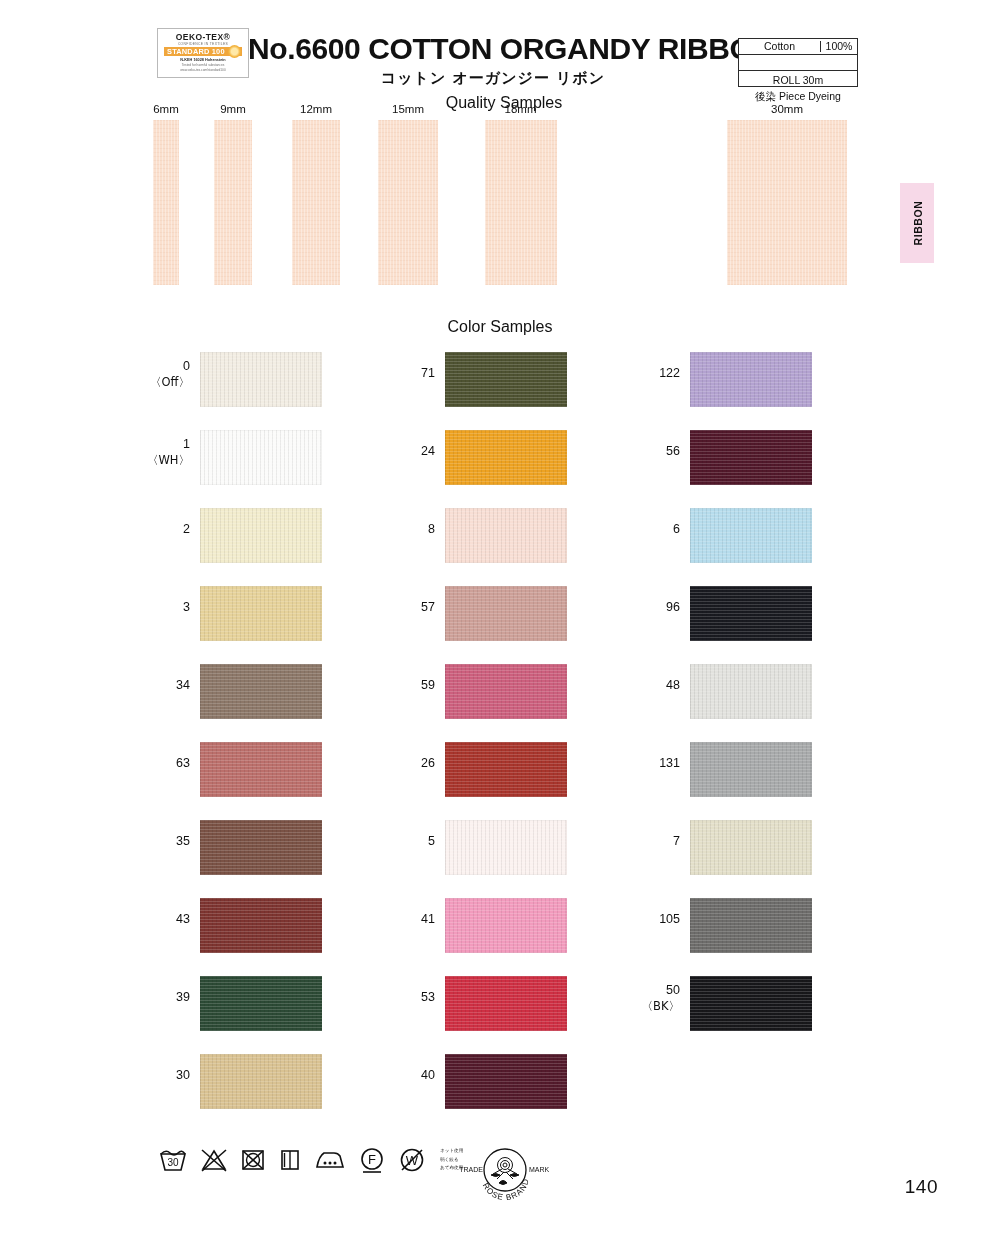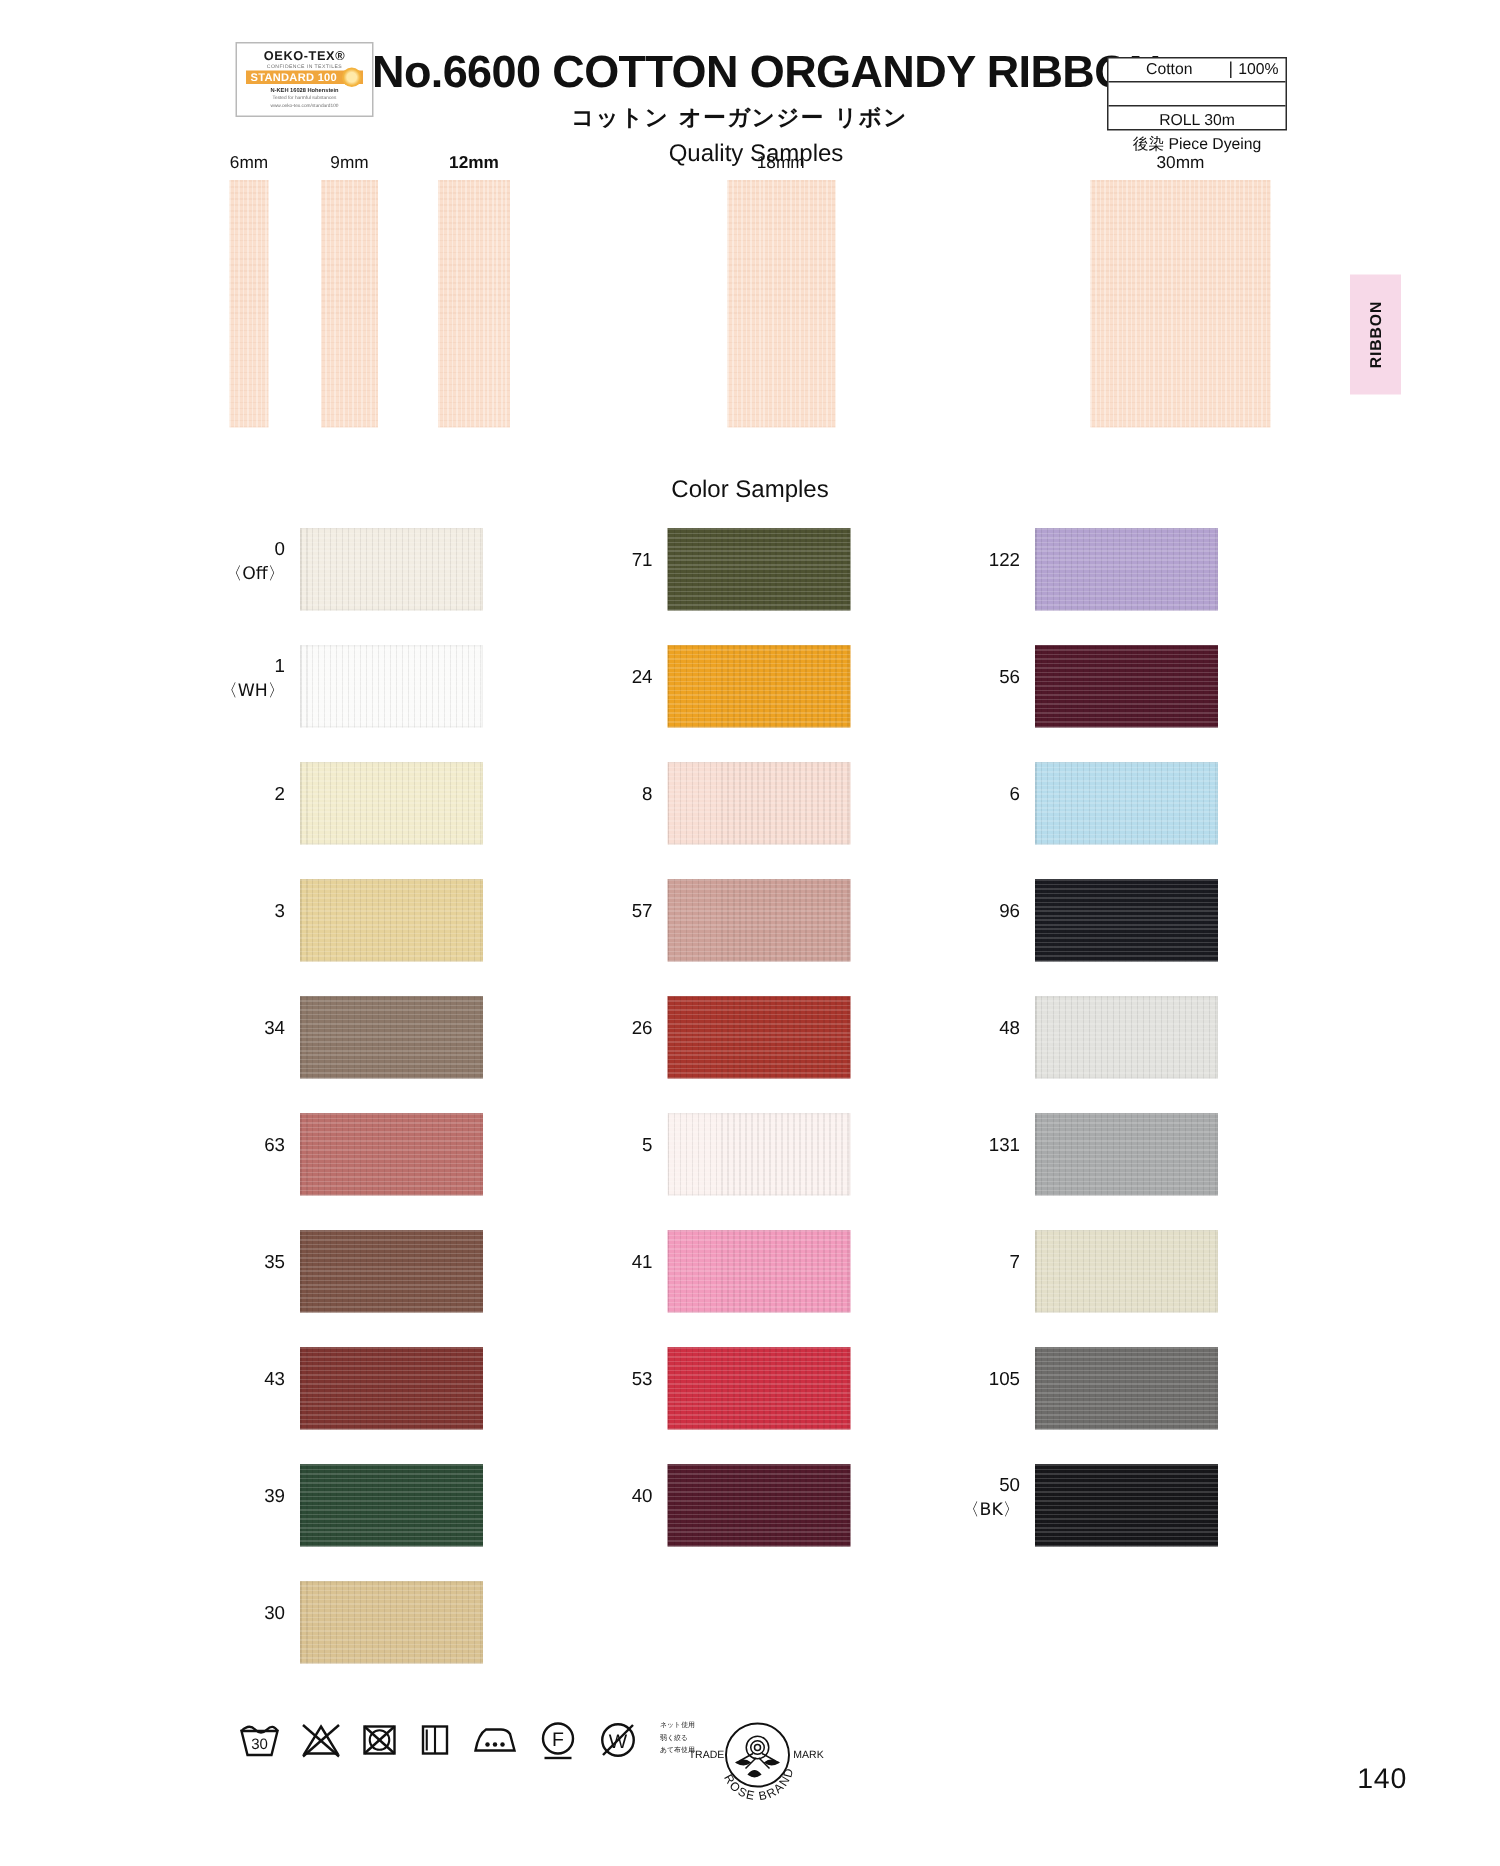--- a/index.html
+++ b/index.html
@@ -162,7 +162,7 @@
         <div class="q-label">9mm</div>
         <div class="q-strip" style="width: 38px; background-color: rgb(250, 223, 205);"></div>
       </div>
-      <div class="q-item" style="left: 283px; width: 66px; font-weight: bold;">
+      <div class="q-item" style="left: 283px; width: 66px;">
         <div class="q-label">12mm</div>
         <div class="q-strip" style="width: 48px; background-color: rgb(250, 223, 205);"></div>
       </div>

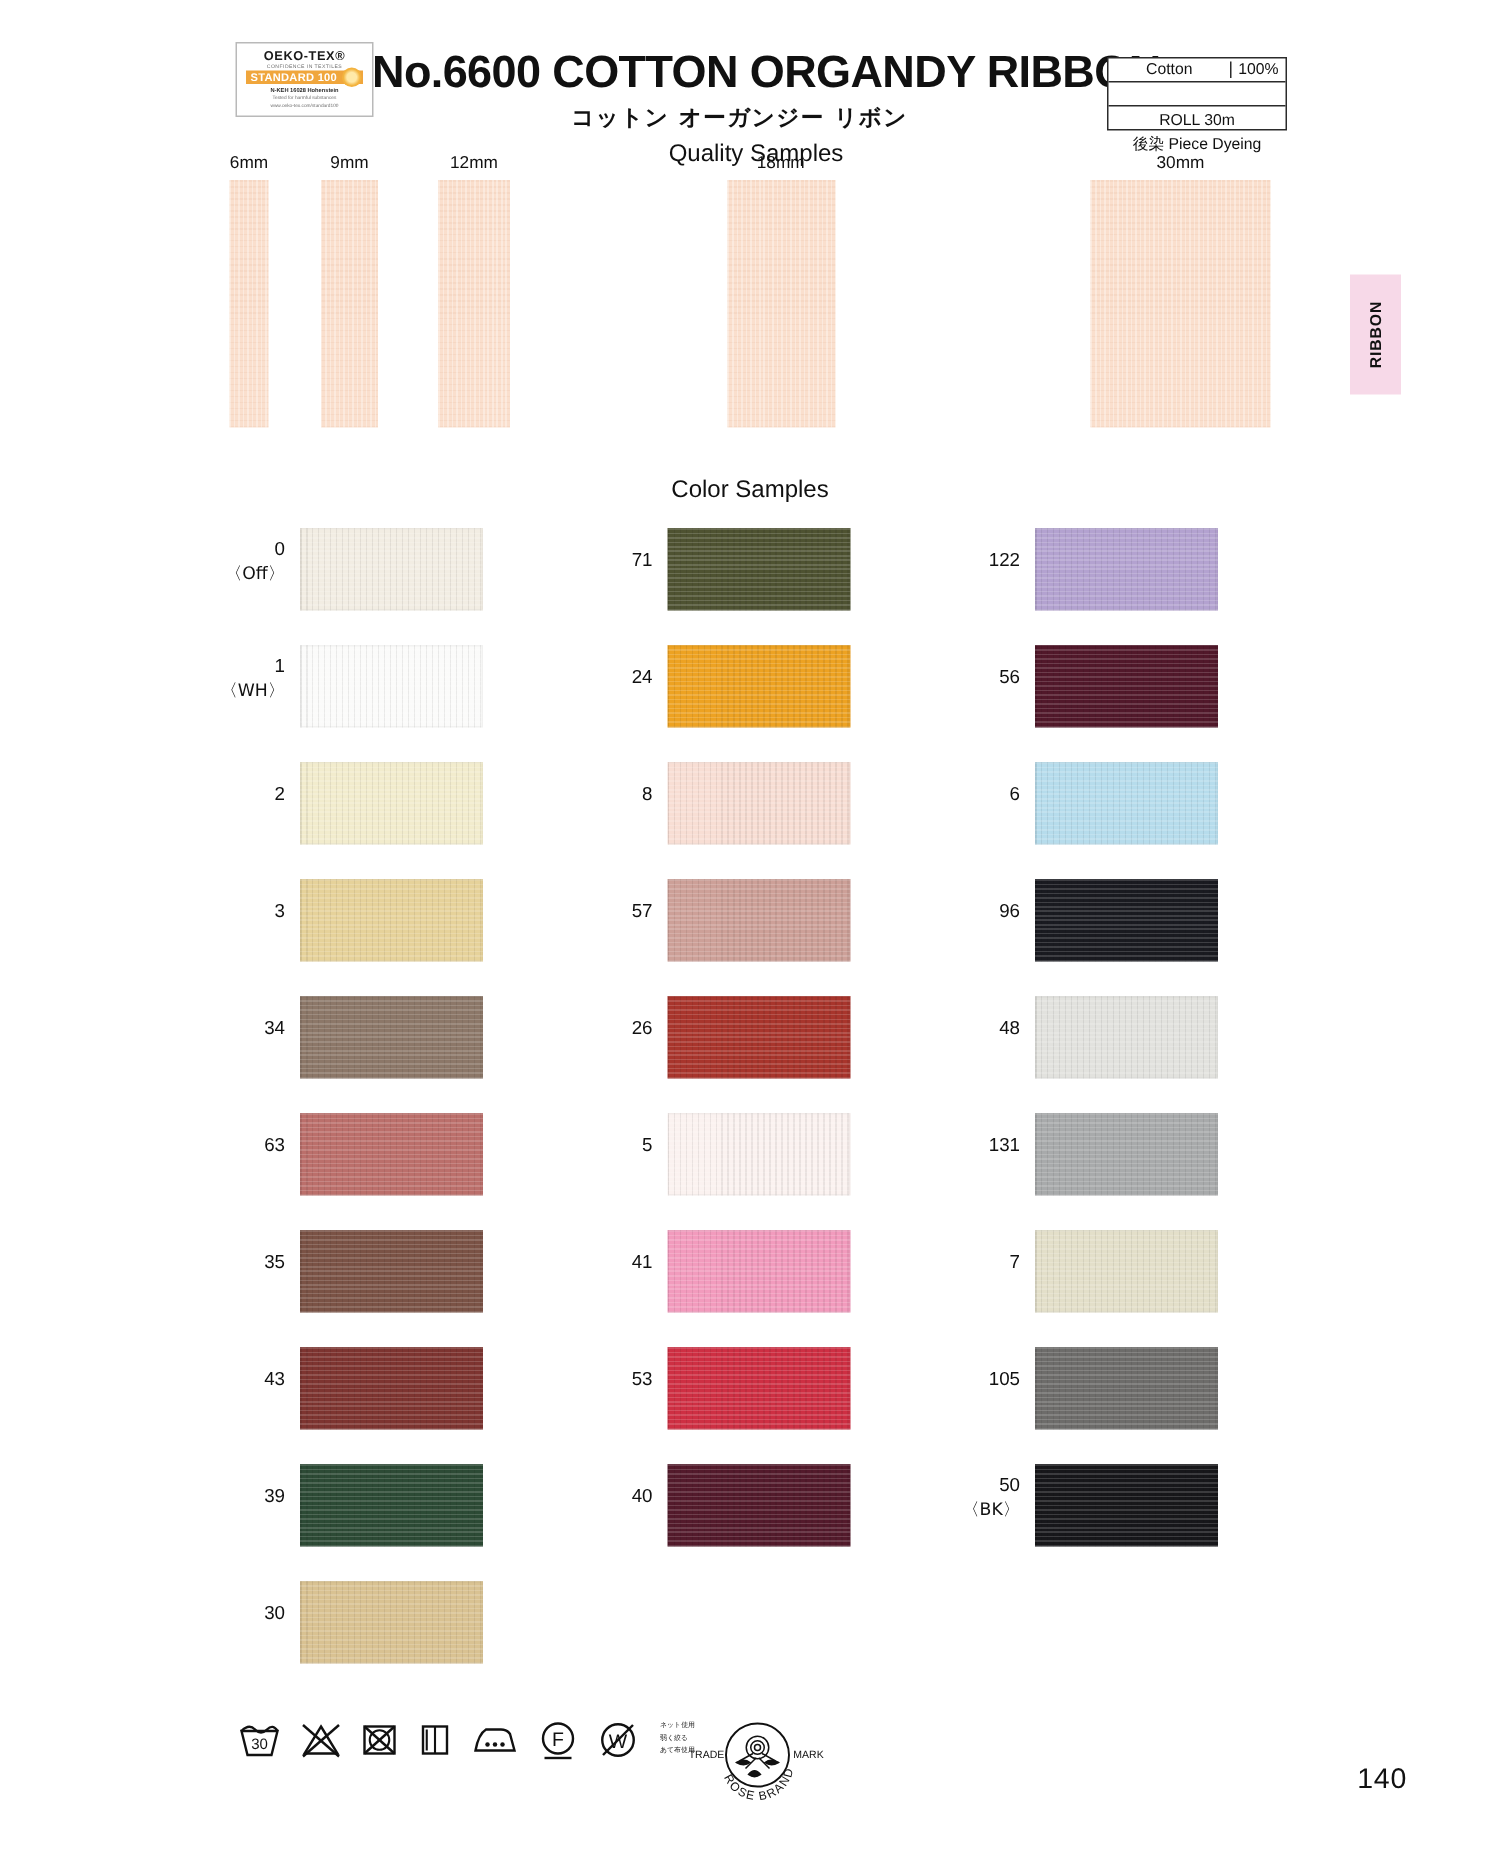--- a/index.html
+++ b/index.html
@@ -165,6 +165,10 @@
       <div class="q-item" style="left: 283px; width: 66px;">
         <div class="q-label">12mm</div>
         <div class="q-strip" style="width: 48px; background-color: rgb(250, 223, 205);"></div>
+      </div>
+      <div class="q-item" style="left: 378px; width: 60px;">
+        <div class="q-label">15mm</div>
+        <div class="q-strip" style="width: 60px; background-color: rgb(250, 223, 205);"></div>
       </div>
       <div class="q-item" style="left: 478px; width: 85px;">
         <div class="q-label">18mm</div>

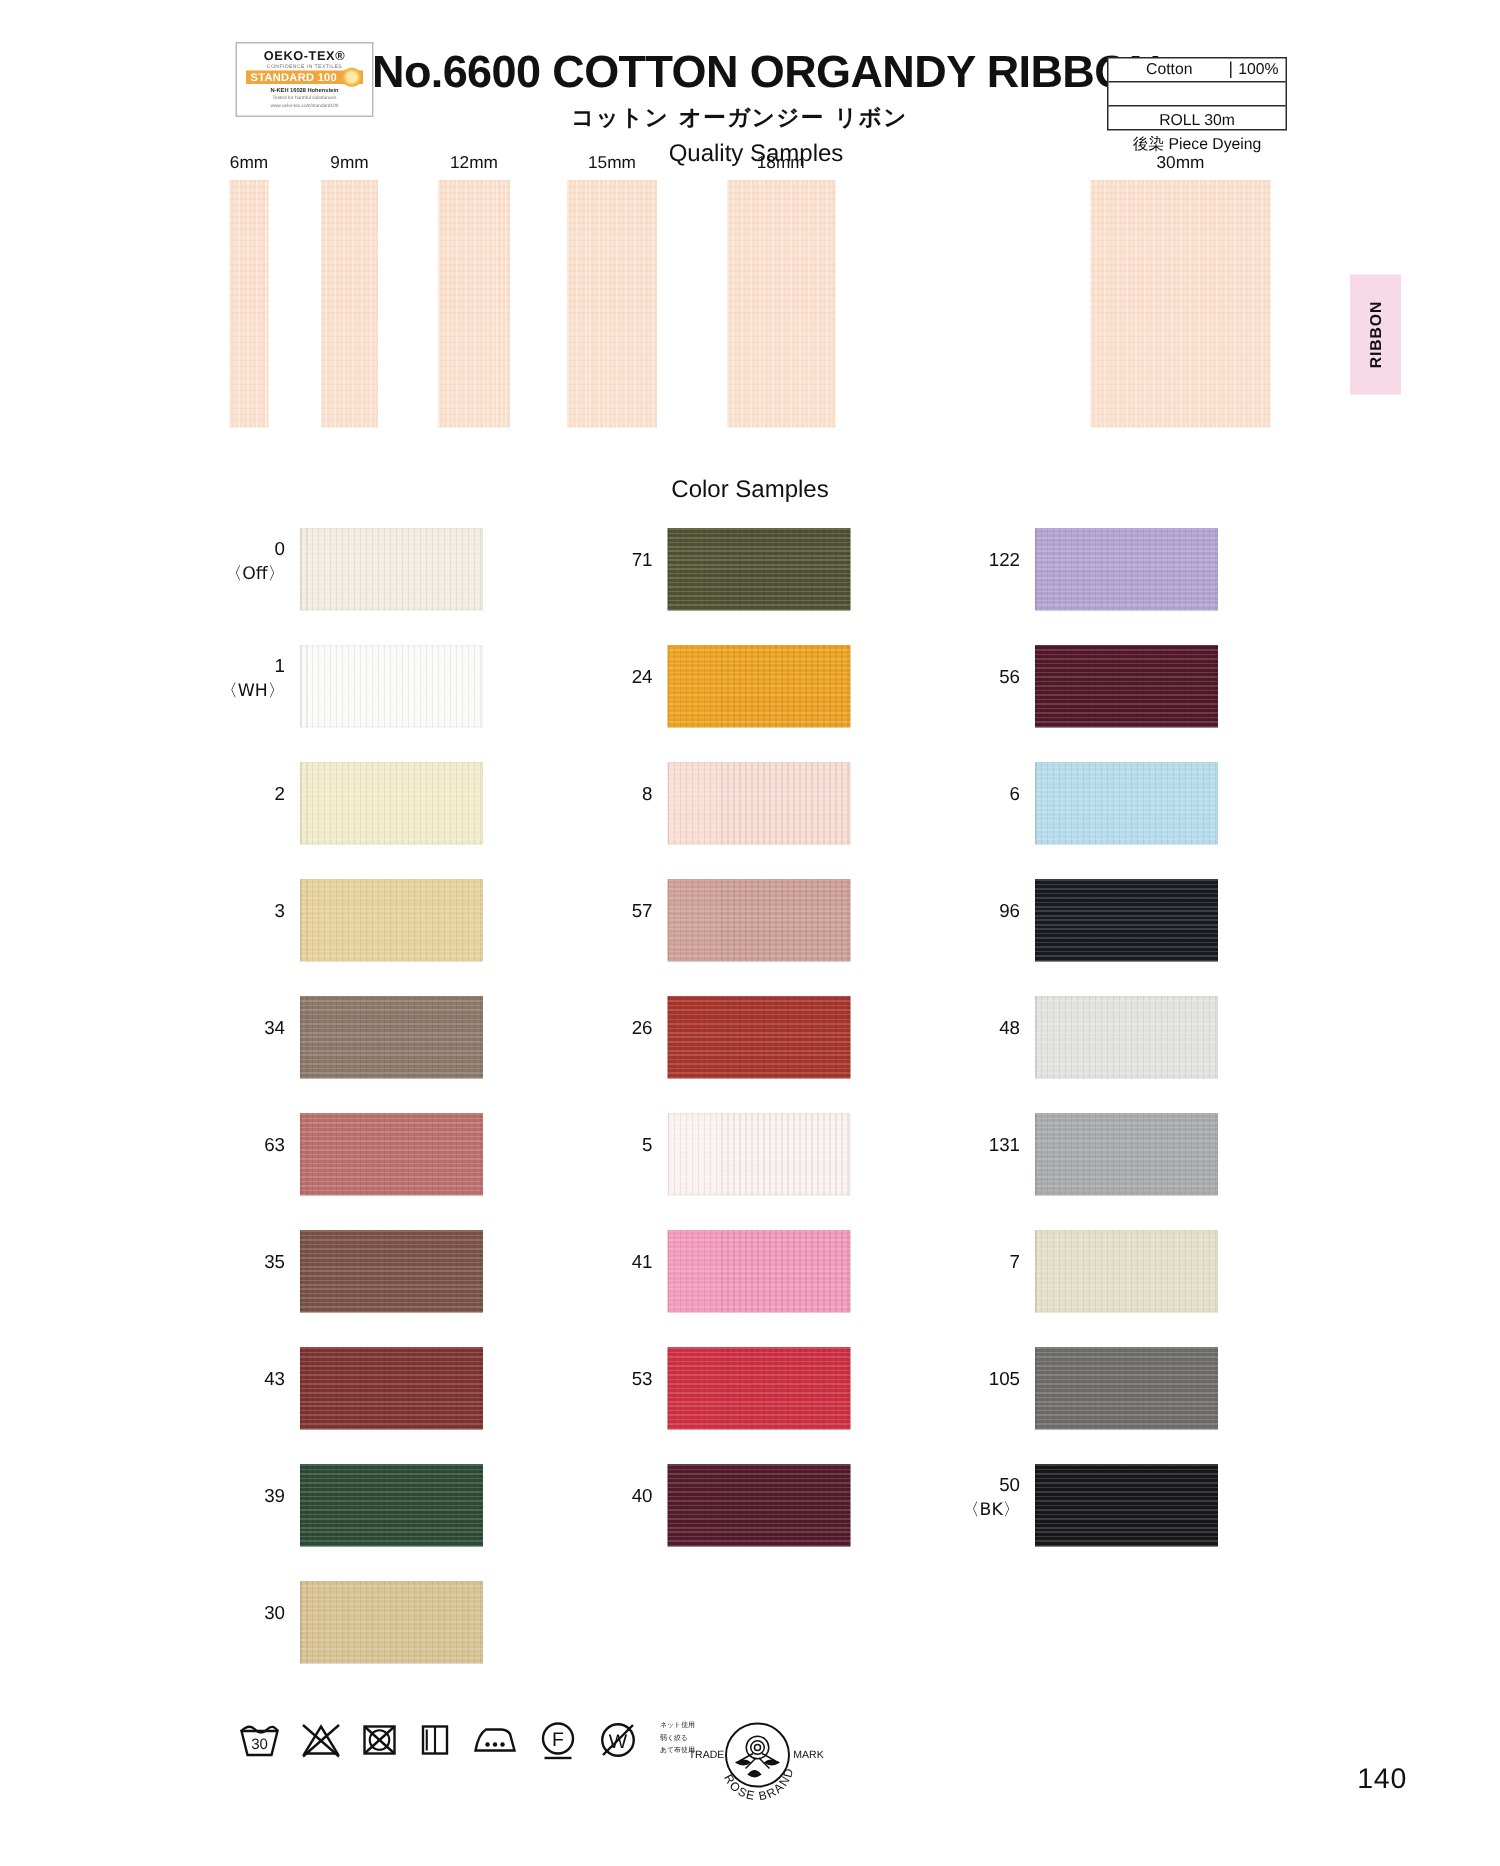--- a/index.html
+++ b/index.html
@@ -244,6 +244,10 @@
         <div class="swatch-row">
           <div class="sw-code">57</div>
           <div class="sw-chip" style="background-color: rgb(205, 160, 152);"></div>
+        </div>
+        <div class="swatch-row">
+          <div class="sw-code">59</div>
+          <div class="sw-chip" style="background-color: rgb(204, 95, 125);"></div>
         </div>
         <div class="swatch-row">
           <div class="sw-code">26</div>

